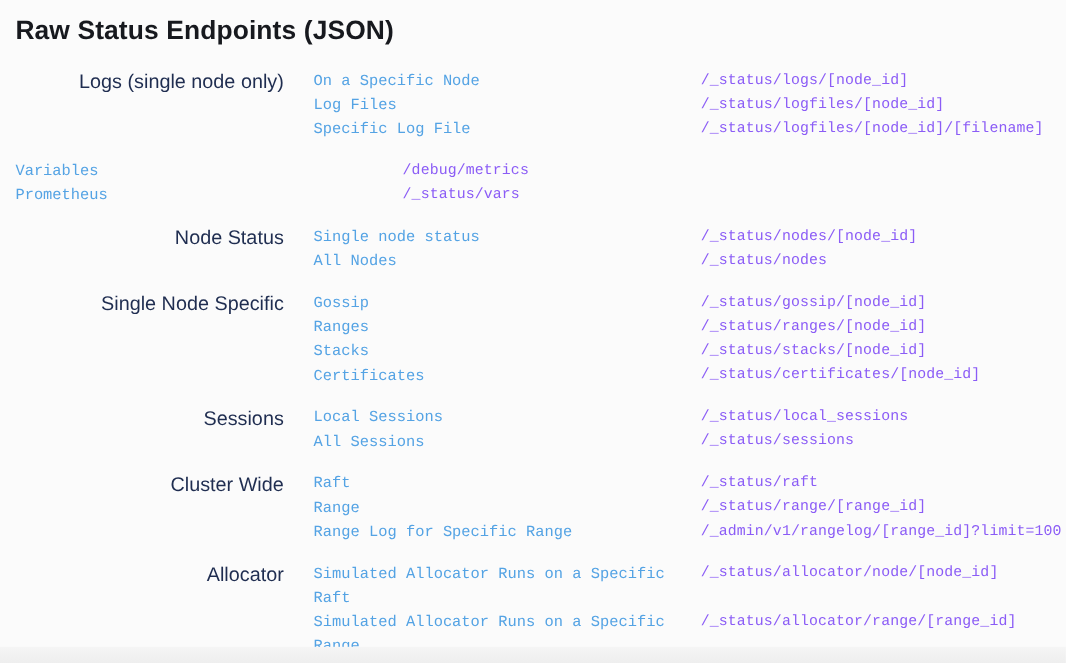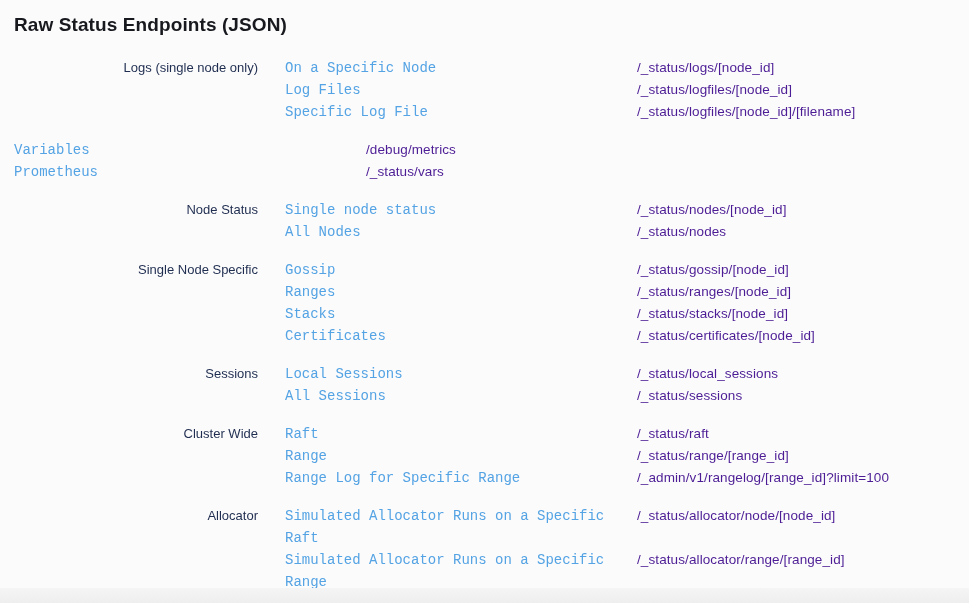--- a/index.html
+++ b/index.html
@@ -18,7 +18,7 @@
     padding: 14px 0 0 14px;
   }
   .page-title {
-    font-size: 19px;
+    font-size: 24px;
     font-weight: 600;
     color: #17191e;
     letter-spacing: 0.1px;

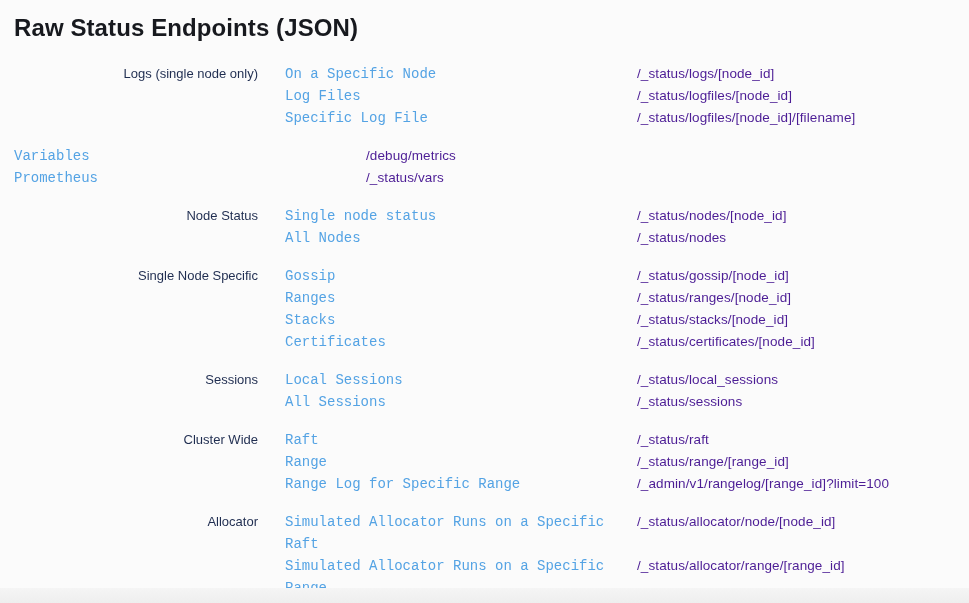--- a/index.html
+++ b/index.html
@@ -34,7 +34,7 @@
     flex: 0 0 244px;
     text-align: right;
     margin-right: 27px;
-    font-size: 13px;
+    font-size: 18px;
     line-height: 22px;
     color: #1f2d50;
   }

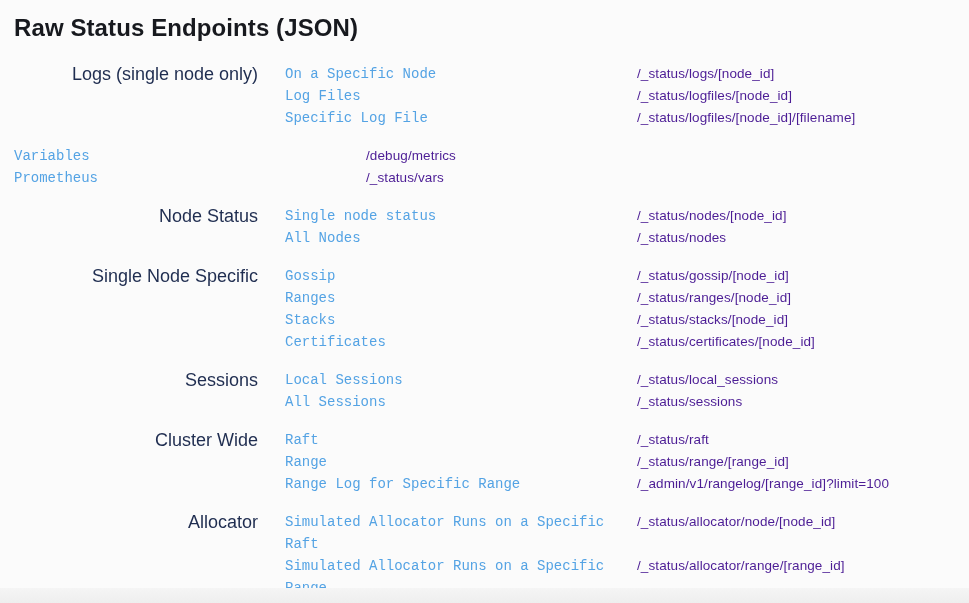--- a/index.html
+++ b/index.html
@@ -58,8 +58,9 @@
   .entry-path {
     font-size: 13.5px;
     line-height: 22px;
-    color: #4c1d95;
+    color: #8b5cf6;
     letter-spacing: 0.1px;
+    font-family: Liberation Mono, monospace;
   }
   .footer-strip {
     position: absolute;

